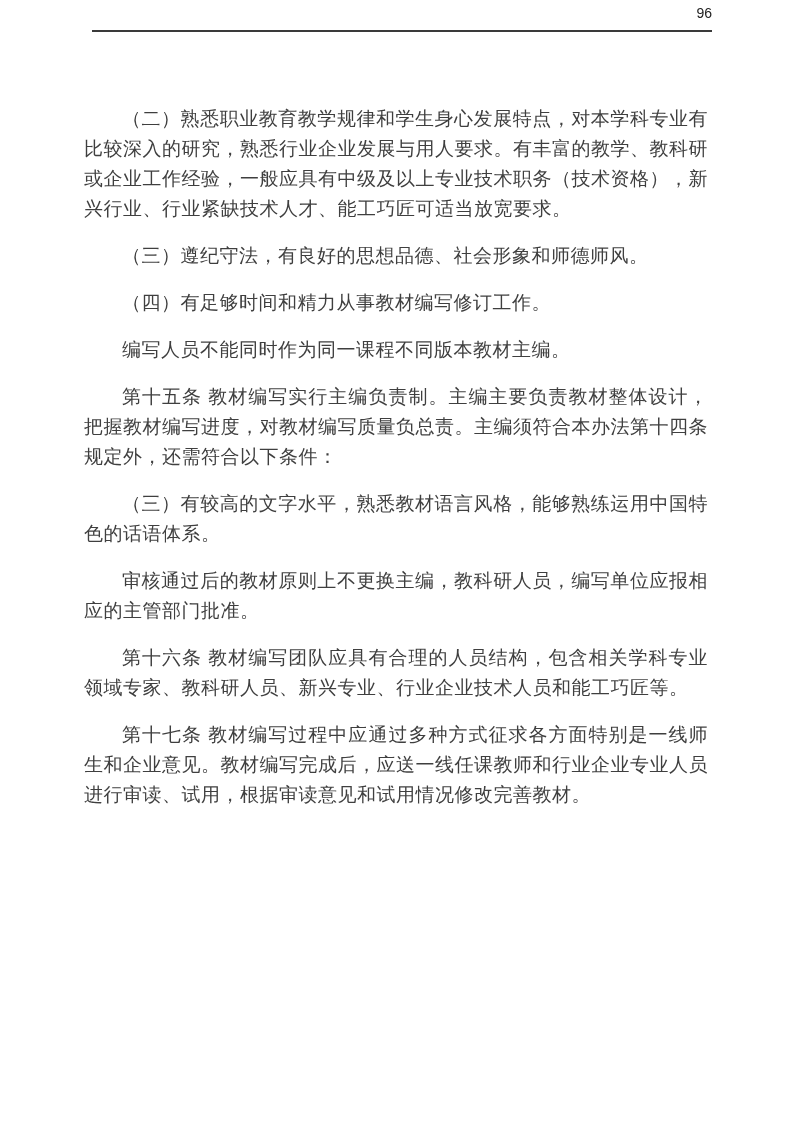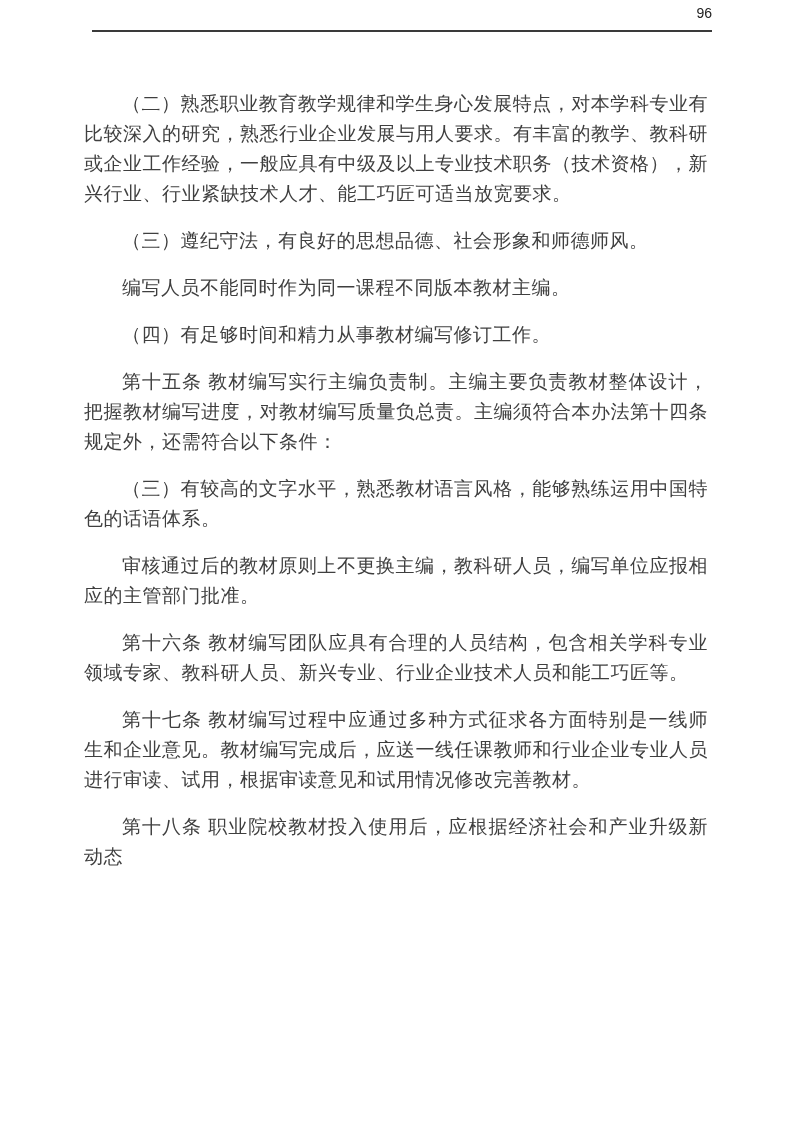--- a/index.html
+++ b/index.html
@@ -49,7 +49,7 @@
     font-size: 19px;
     line-height: 30px;
     letter-spacing: 0.5px;
-    margin: 1px 0 17px 0;
+    margin: 16px 0 17px 0;
     text-indent: 2em;
     text-align: justify;
     color: var(--text-color, #3f3f3f);

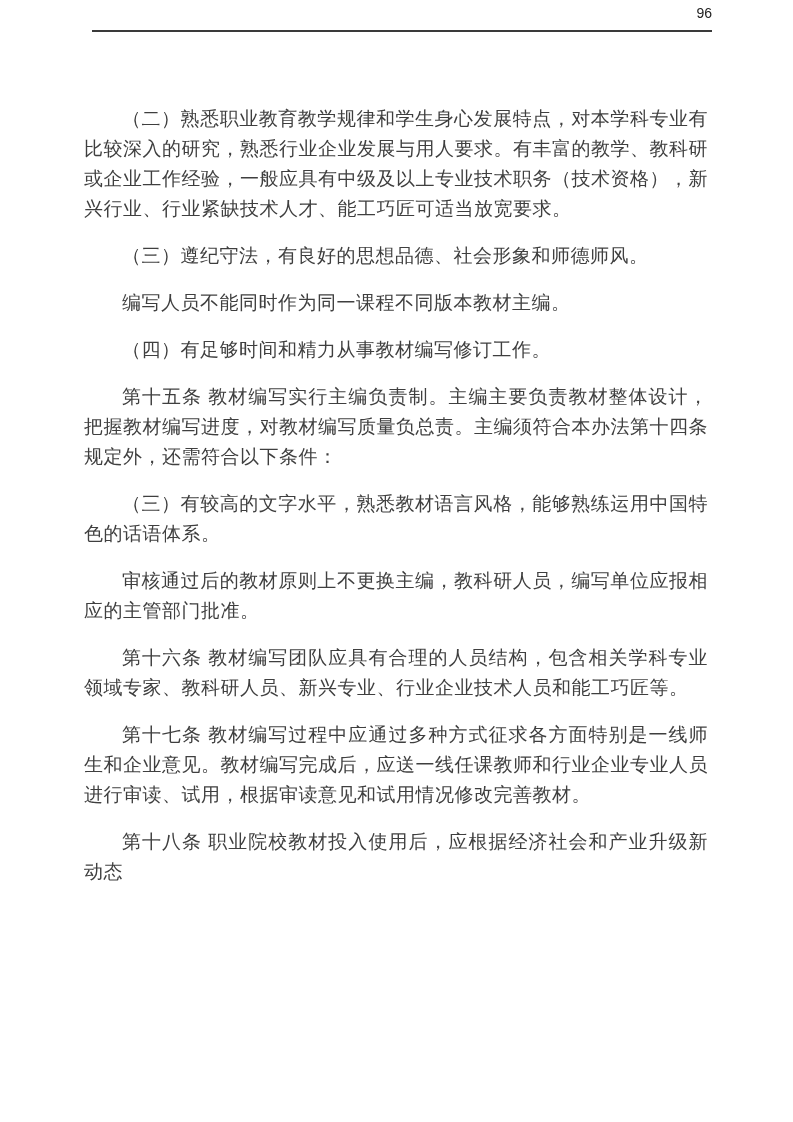--- a/index.html
+++ b/index.html
@@ -64,8 +64,8 @@
   <div class="content">
       <p>（二）熟悉职业教育教学规律和学生身心发展特点，对本学科专业有比较深入的研究，熟悉行业企业发展与用人要求。有丰富的教学、教科研或企业工作经验，一般应具有中级及以上专业技术职务（技术资格），新兴行业、行业紧缺技术人才、能工巧匠可适当放宽要求。</p>
       <p>（三）遵纪守法，有良好的思想品德、社会形象和师德师风。</p>
+      <p>（四）有足够时间和精力从事教材编写修订工作。</p>
       <p>编写人员不能同时作为同一课程不同版本教材主编。</p>
-      <p>（四）有足够时间和精力从事教材编写修订工作。</p>
       <p>第十五条 教材编写实行主编负责制。主编主要负责教材整体设计，把握教材编写进度，对教材编写质量负总责。主编须符合本办法第十四条规定外，还需符合以下条件：</p>
       <p>（三）有较高的文字水平，熟悉教材语言风格，能够熟练运用中国特色的话语体系。</p>
       <p>审核通过后的教材原则上不更换主编，教科研人员，编写单位应报相应的主管部门批准。</p>

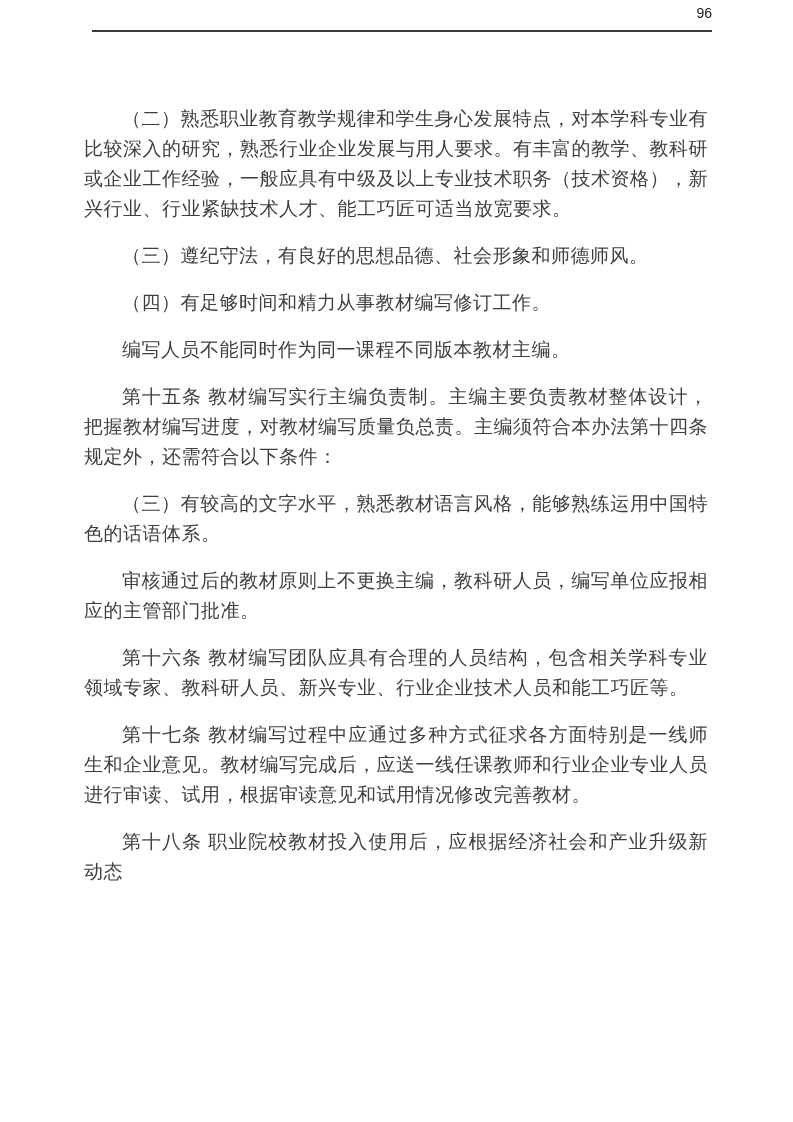--- a/index.html
+++ b/index.html
@@ -71,7 +71,6 @@
       <p>审核通过后的教材原则上不更换主编，教科研人员，编写单位应报相应的主管部门批准。</p>
       <p>第十六条 教材编写团队应具有合理的人员结构，包含相关学科专业领域专家、教科研人员、新兴专业、行业企业技术人员和能工巧匠等。</p>
       <p>第十七条 教材编写过程中应通过多种方式征求各方面特别是一线师生和企业意见。教材编写完成后，应送一线任课教师和行业企业专业人员进行审读、试用，根据审读意见和试用情况修改完善教材。</p>
-      <p>第十八条 职业院校教材投入使用后，应根据经济社会和产业升级新动态</p>
     </div>
 </div>
 

